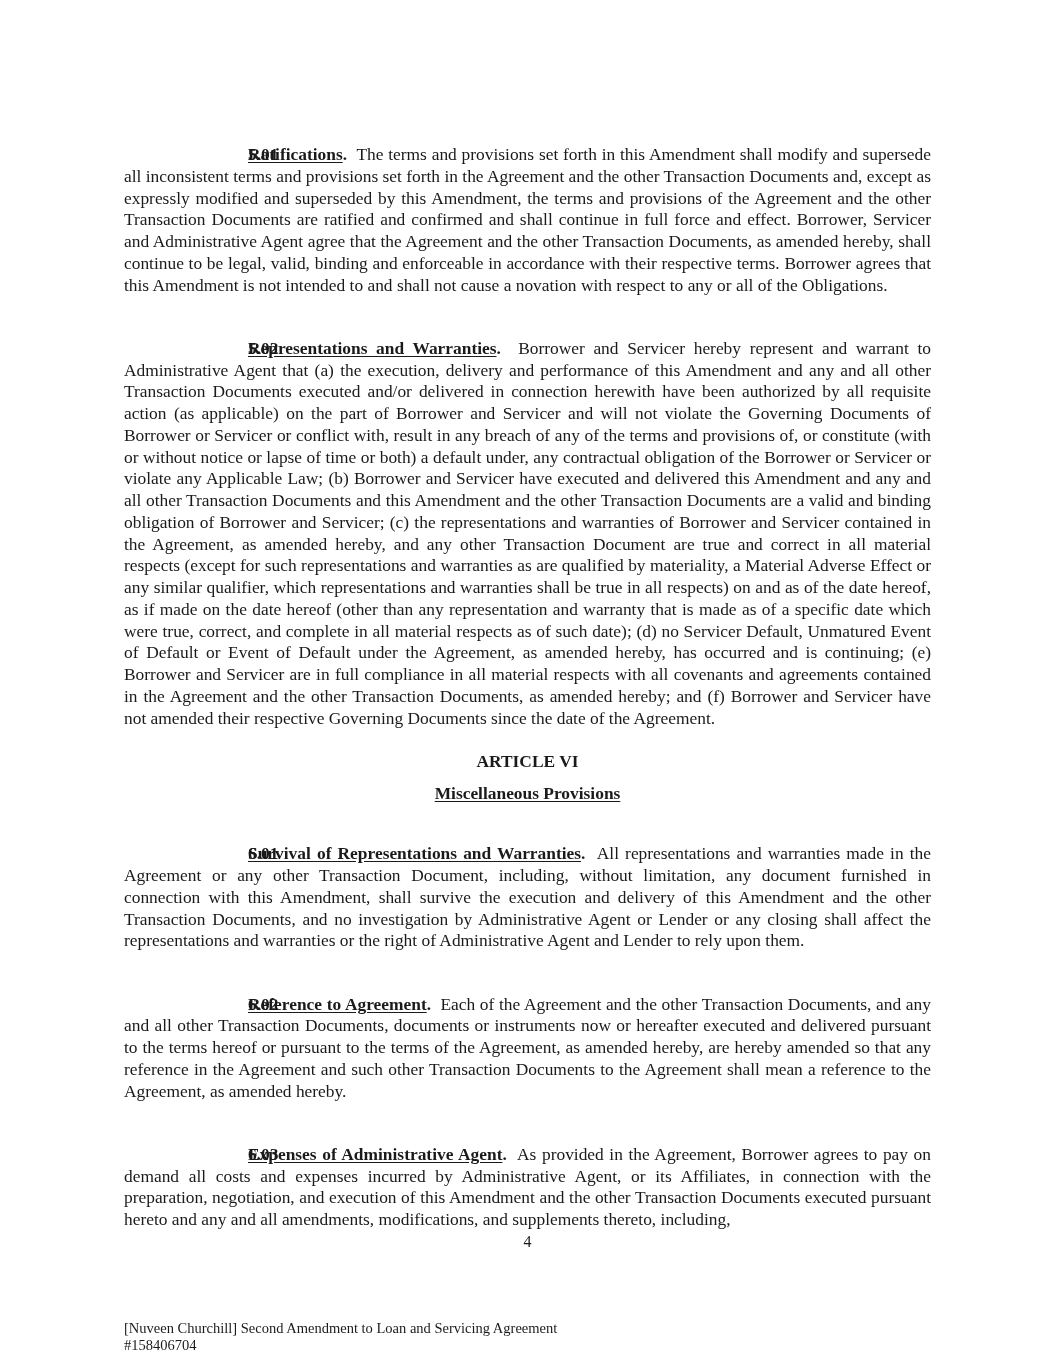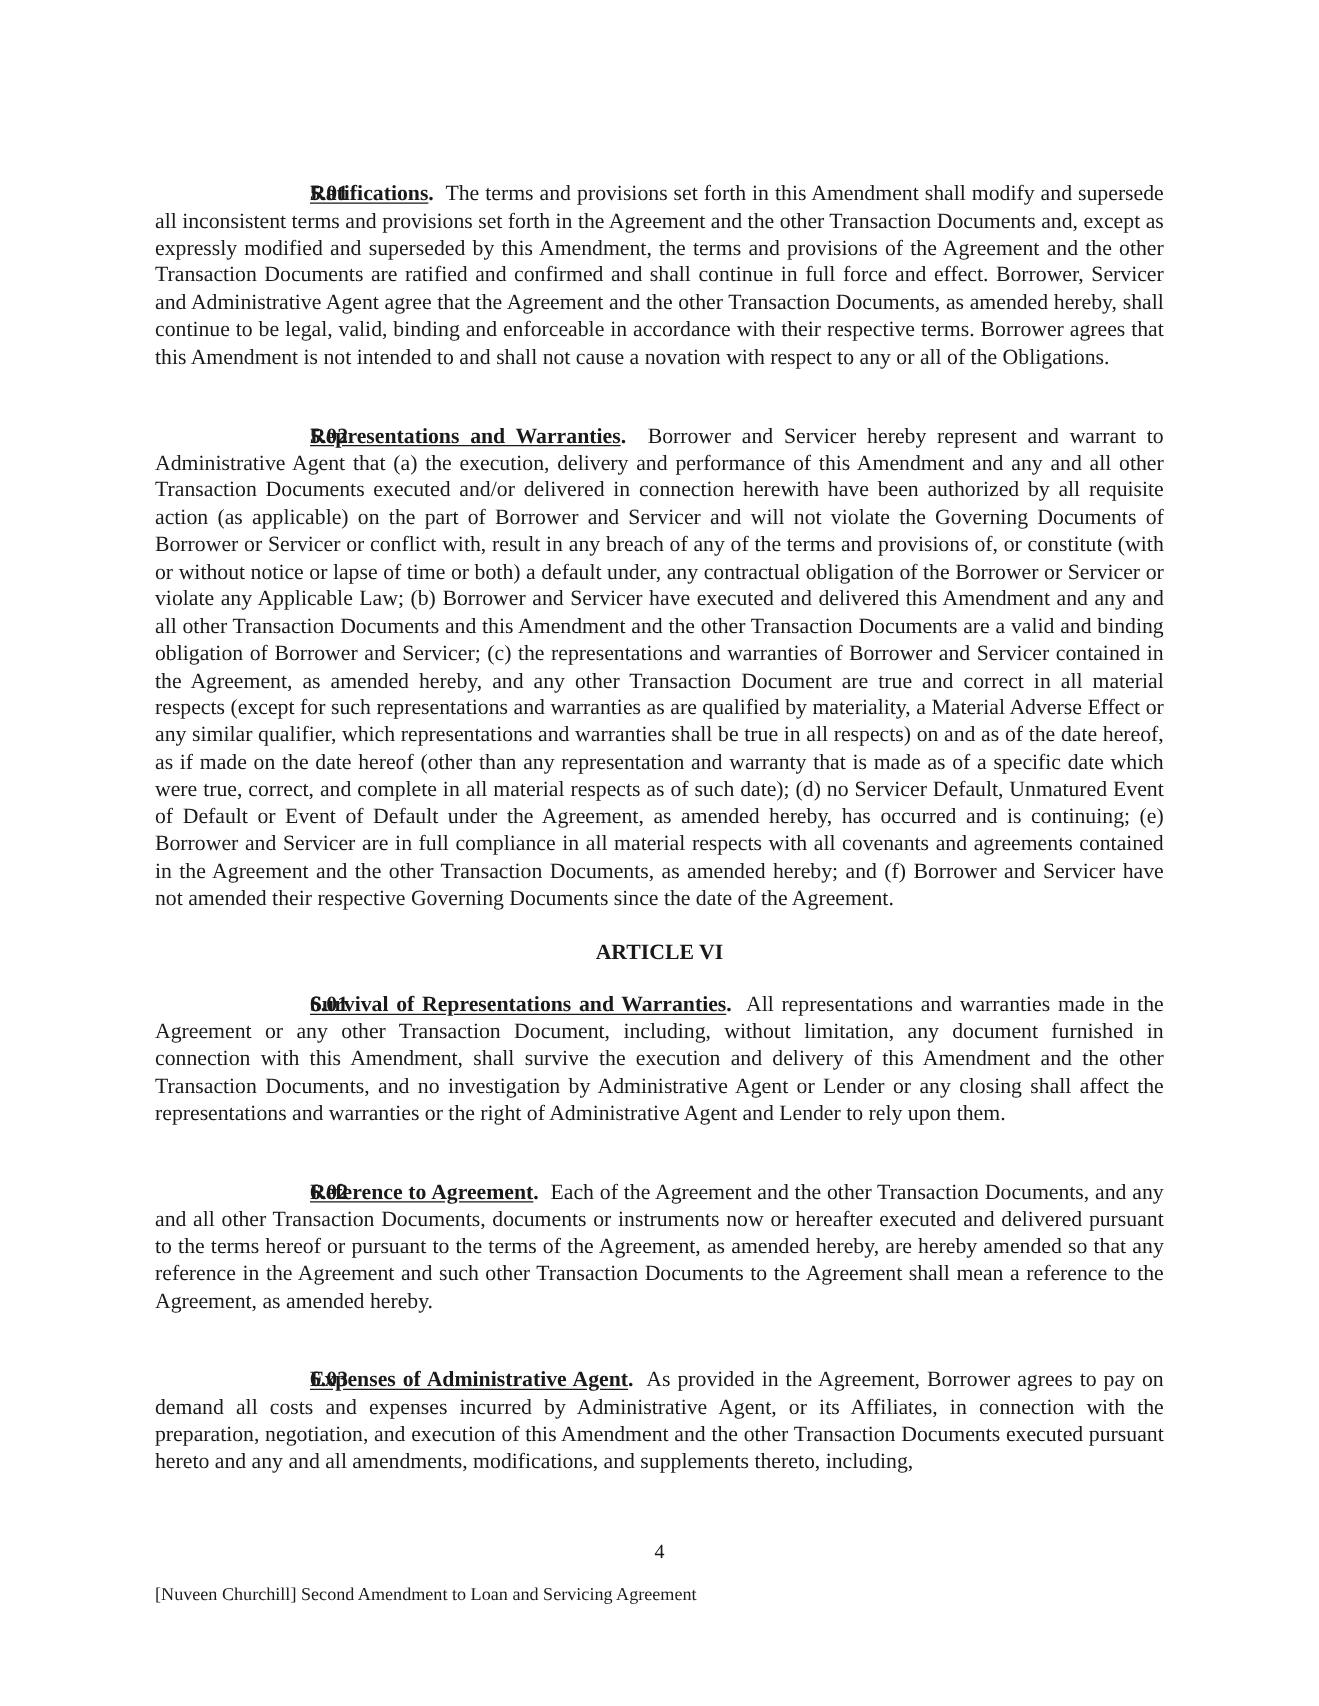--- a/index.html
+++ b/index.html
@@ -85,6 +85,7 @@
   <p class="para"><span class="num">5.02</span><span class="heading">Representations and Warranties</span><b>.</b>&nbsp; <span>Borrower and Servicer hereby represent and warrant to Administrative Agent that (a) the execution, delivery and performance of this Amendment and any and all other Transaction Documents executed and/or delivered in connection herewith have been authorized by all requisite action (as applicable) on the part of Borrower and Servicer and will not violate the Governing Documents of Borrower or Servicer or conflict with, result in any breach of any of the terms and provisions of, or constitute (with or without notice or lapse of time or both) a default under, any contractual obligation of the Borrower or Servicer or violate any Applicable Law; (b) Borrower and Servicer have executed and delivered this Amendment and any and all other Transaction Documents and this Amendment and the other Transaction Documents are a valid and binding obligation of Borrower and Servicer; (c) the representations and warranties of Borrower and Servicer contained in the Agreement, as amended hereby, and any other Transaction Document are true and correct in all material respects (except for such representations and warranties as are qualified by materiality, a Material Adverse Effect or any similar qualifier, which representations and warranties shall be true in all respects) on and as of the date hereof, as if made on the date hereof (other than any representation and warranty that is made as of a specific date which were true, correct, and complete in all material respects as of such date); (d) no Servicer Default, Unmatured Event of Default or Event of Default under the Agreement, as amended hereby, has occurred and is continuing; (e) Borrower and Servicer are in full compliance in all material respects with all covenants and agreements contained in the Agreement and the other Transaction Documents, as amended hereby; and (f) Borrower and Servicer have not amended their respective Governing Documents since the date of the Agreement.</span></p>
 
   <p class="article">ARTICLE VI</p>
+  <p class="article-title">Miscellaneous Provisions</p>
 
   <p class="para"><span class="num">6.01</span><span class="heading">Survival of Representations and Warranties</span><b>.</b>&nbsp; <span>All representations and warranties made in the Agreement or any other Transaction Document, including, without limitation, any document furnished in connection with this Amendment, shall survive the execution and delivery of this Amendment and the other Transaction Documents, and no investigation by Administrative Agent or Lender or any closing shall affect the representations and warranties or the right of Administrative Agent and Lender to rely upon them.</span></p>
 

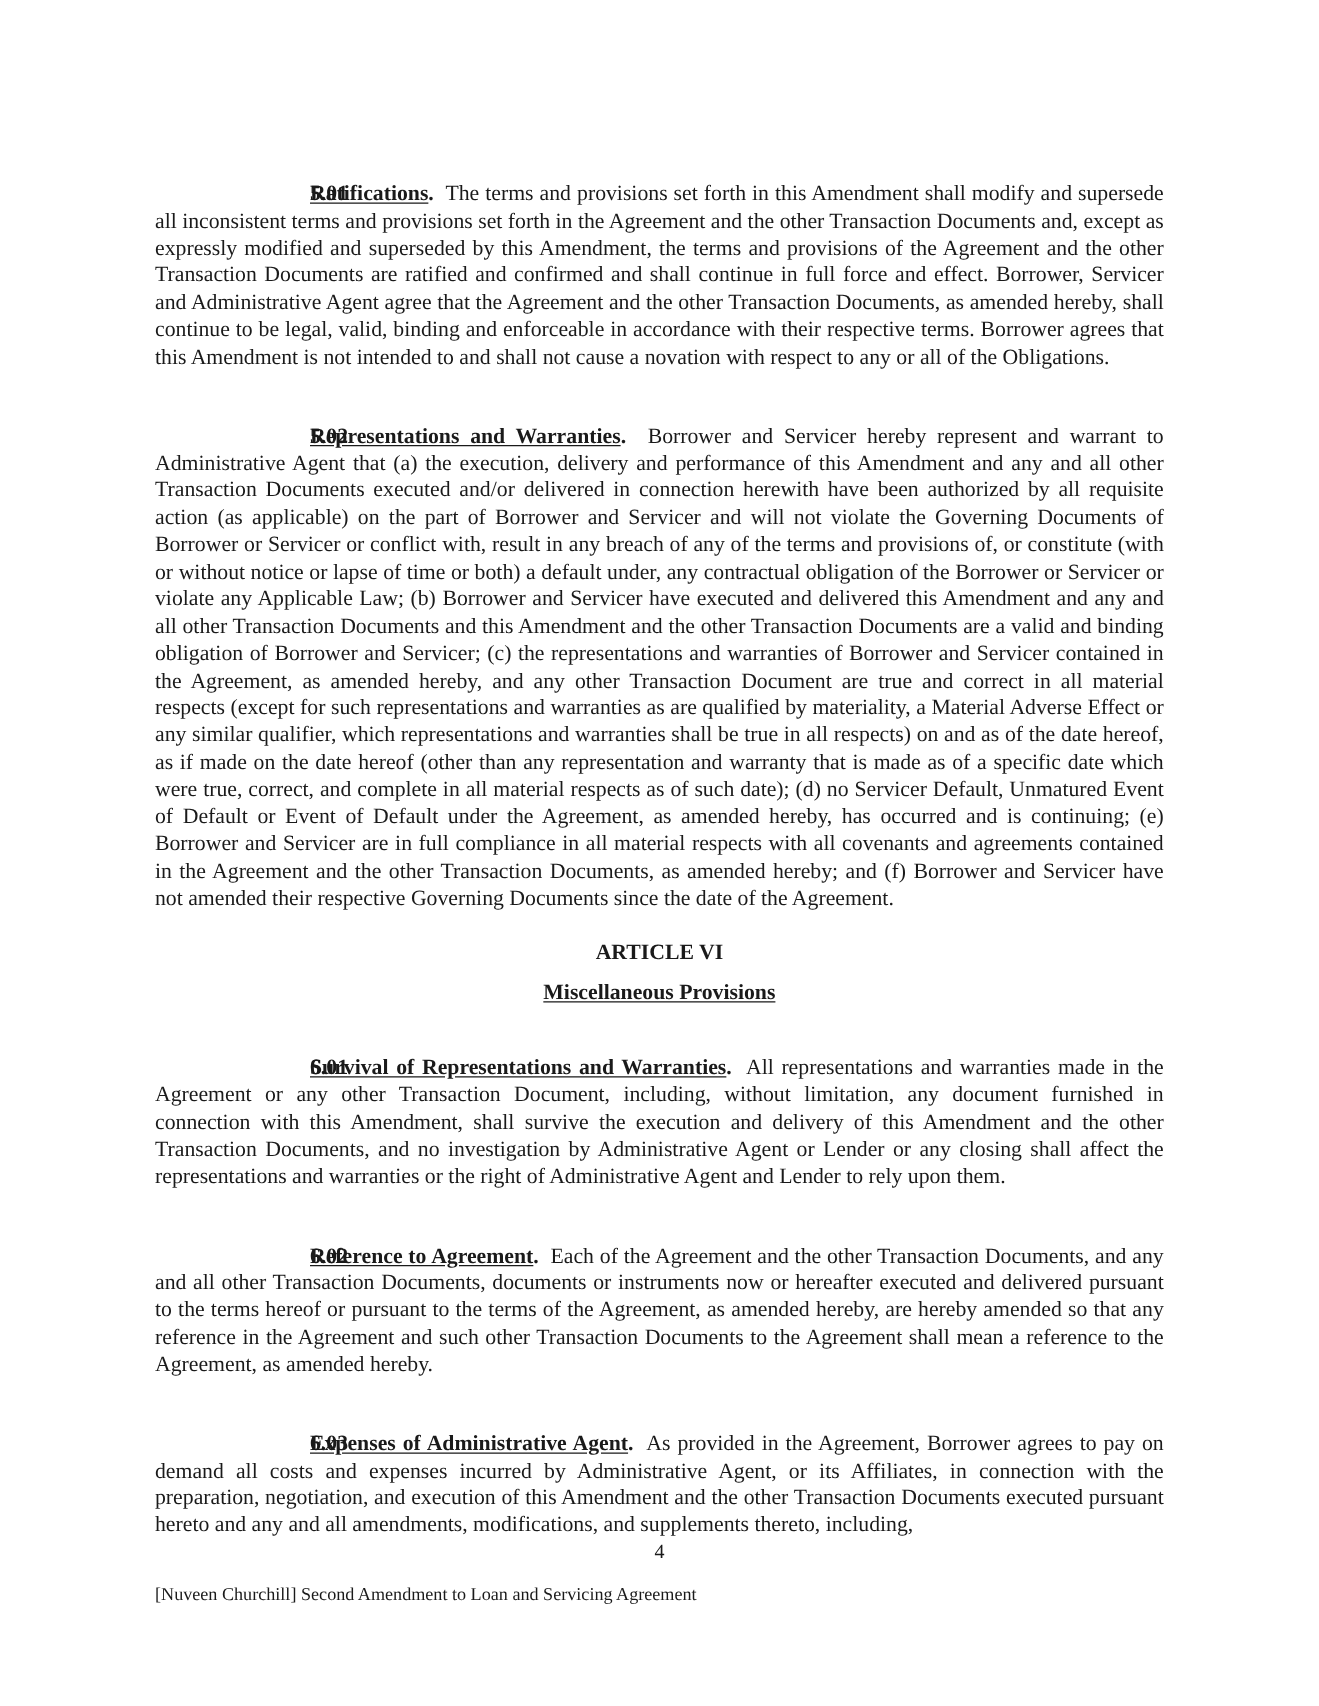--- a/index.html
+++ b/index.html
@@ -69,7 +69,7 @@
     .footer {
       position: absolute;
       left: 124px;
-      top: 1268px;
+      top: 1320px;
       font-size: 14.5px;
       line-height: 16.5px;
     }

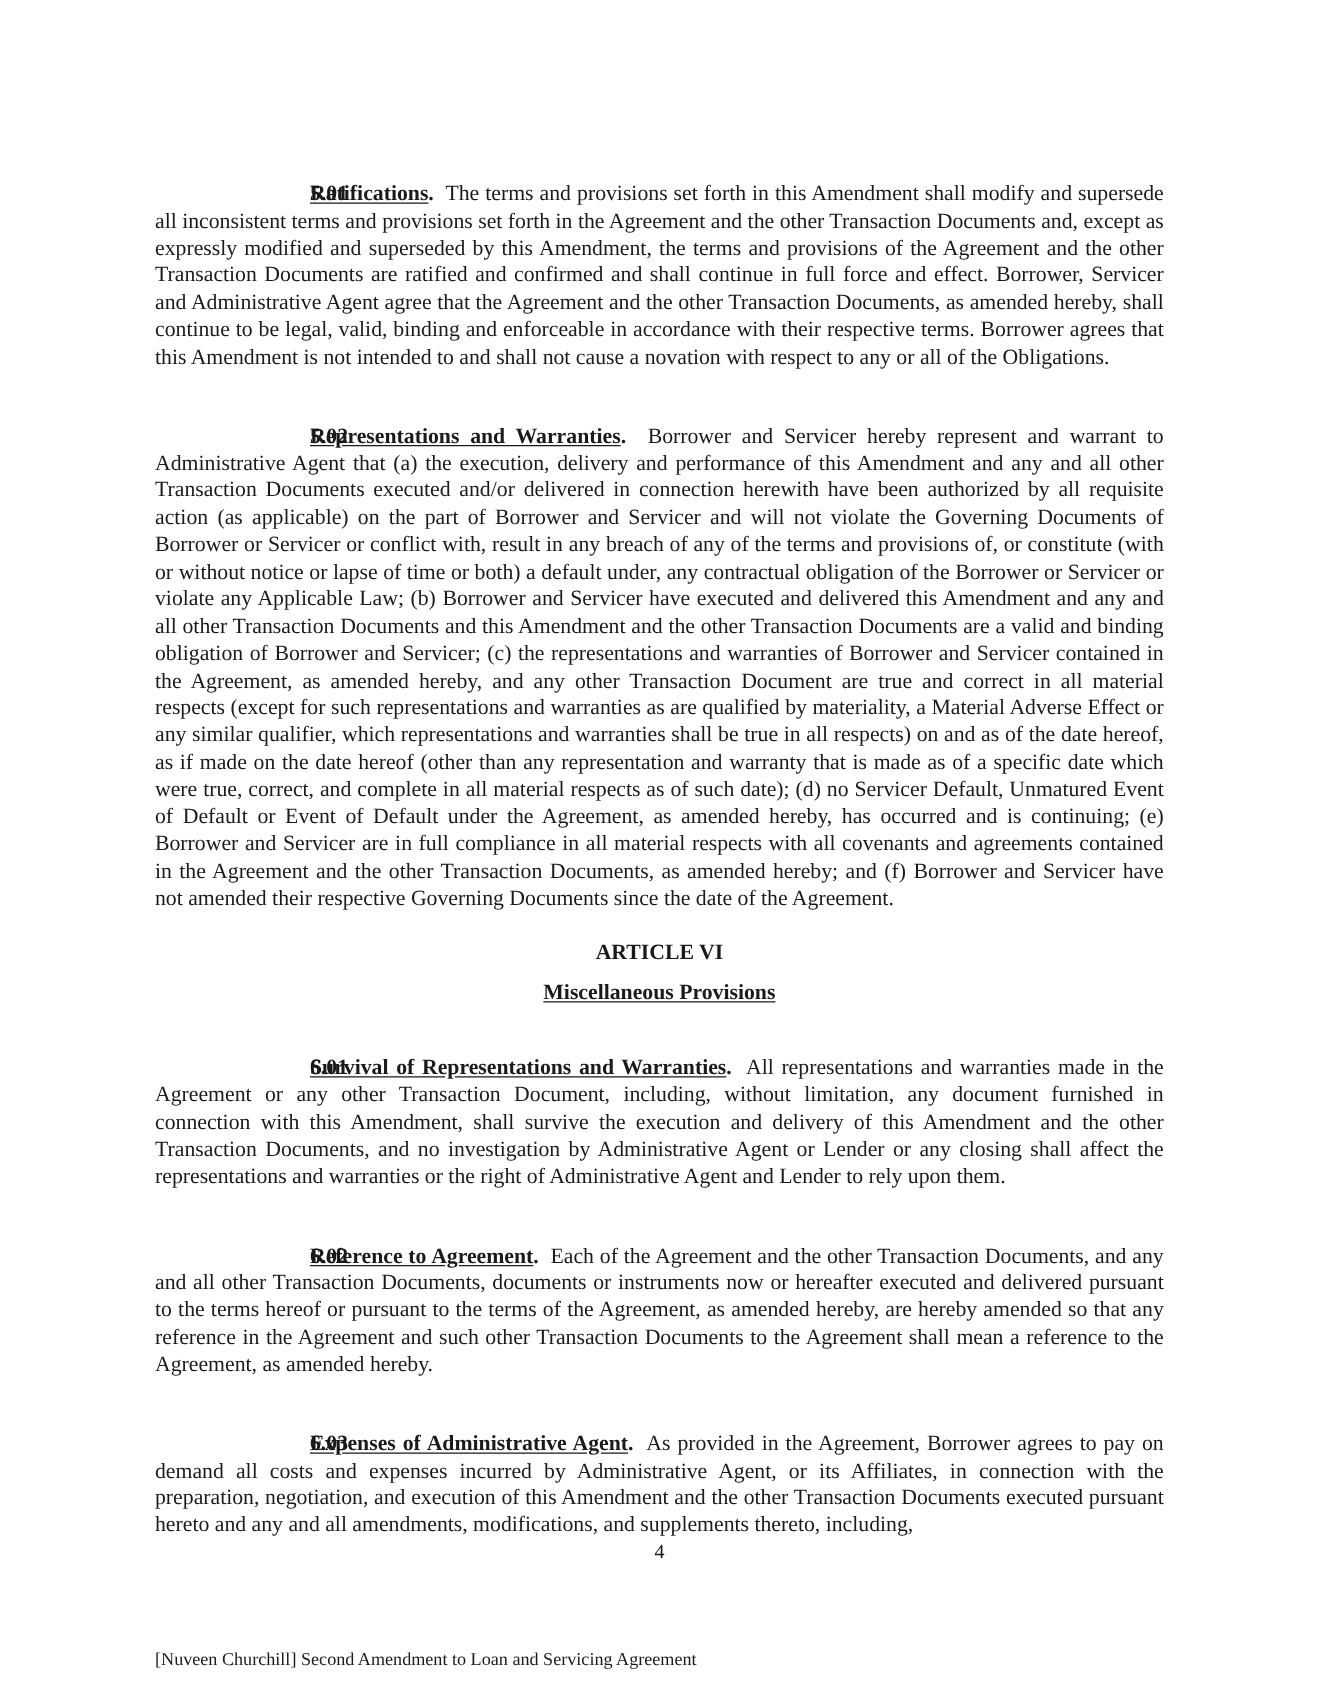--- a/index.html
+++ b/index.html
@@ -99,6 +99,7 @@
 
 <div class="footer">
   <div>[Nuveen Churchill] Second Amendment to Loan and Servicing Agreement</div>
+  <div>#158406704</div>
 </div>
 
 </body></html>

